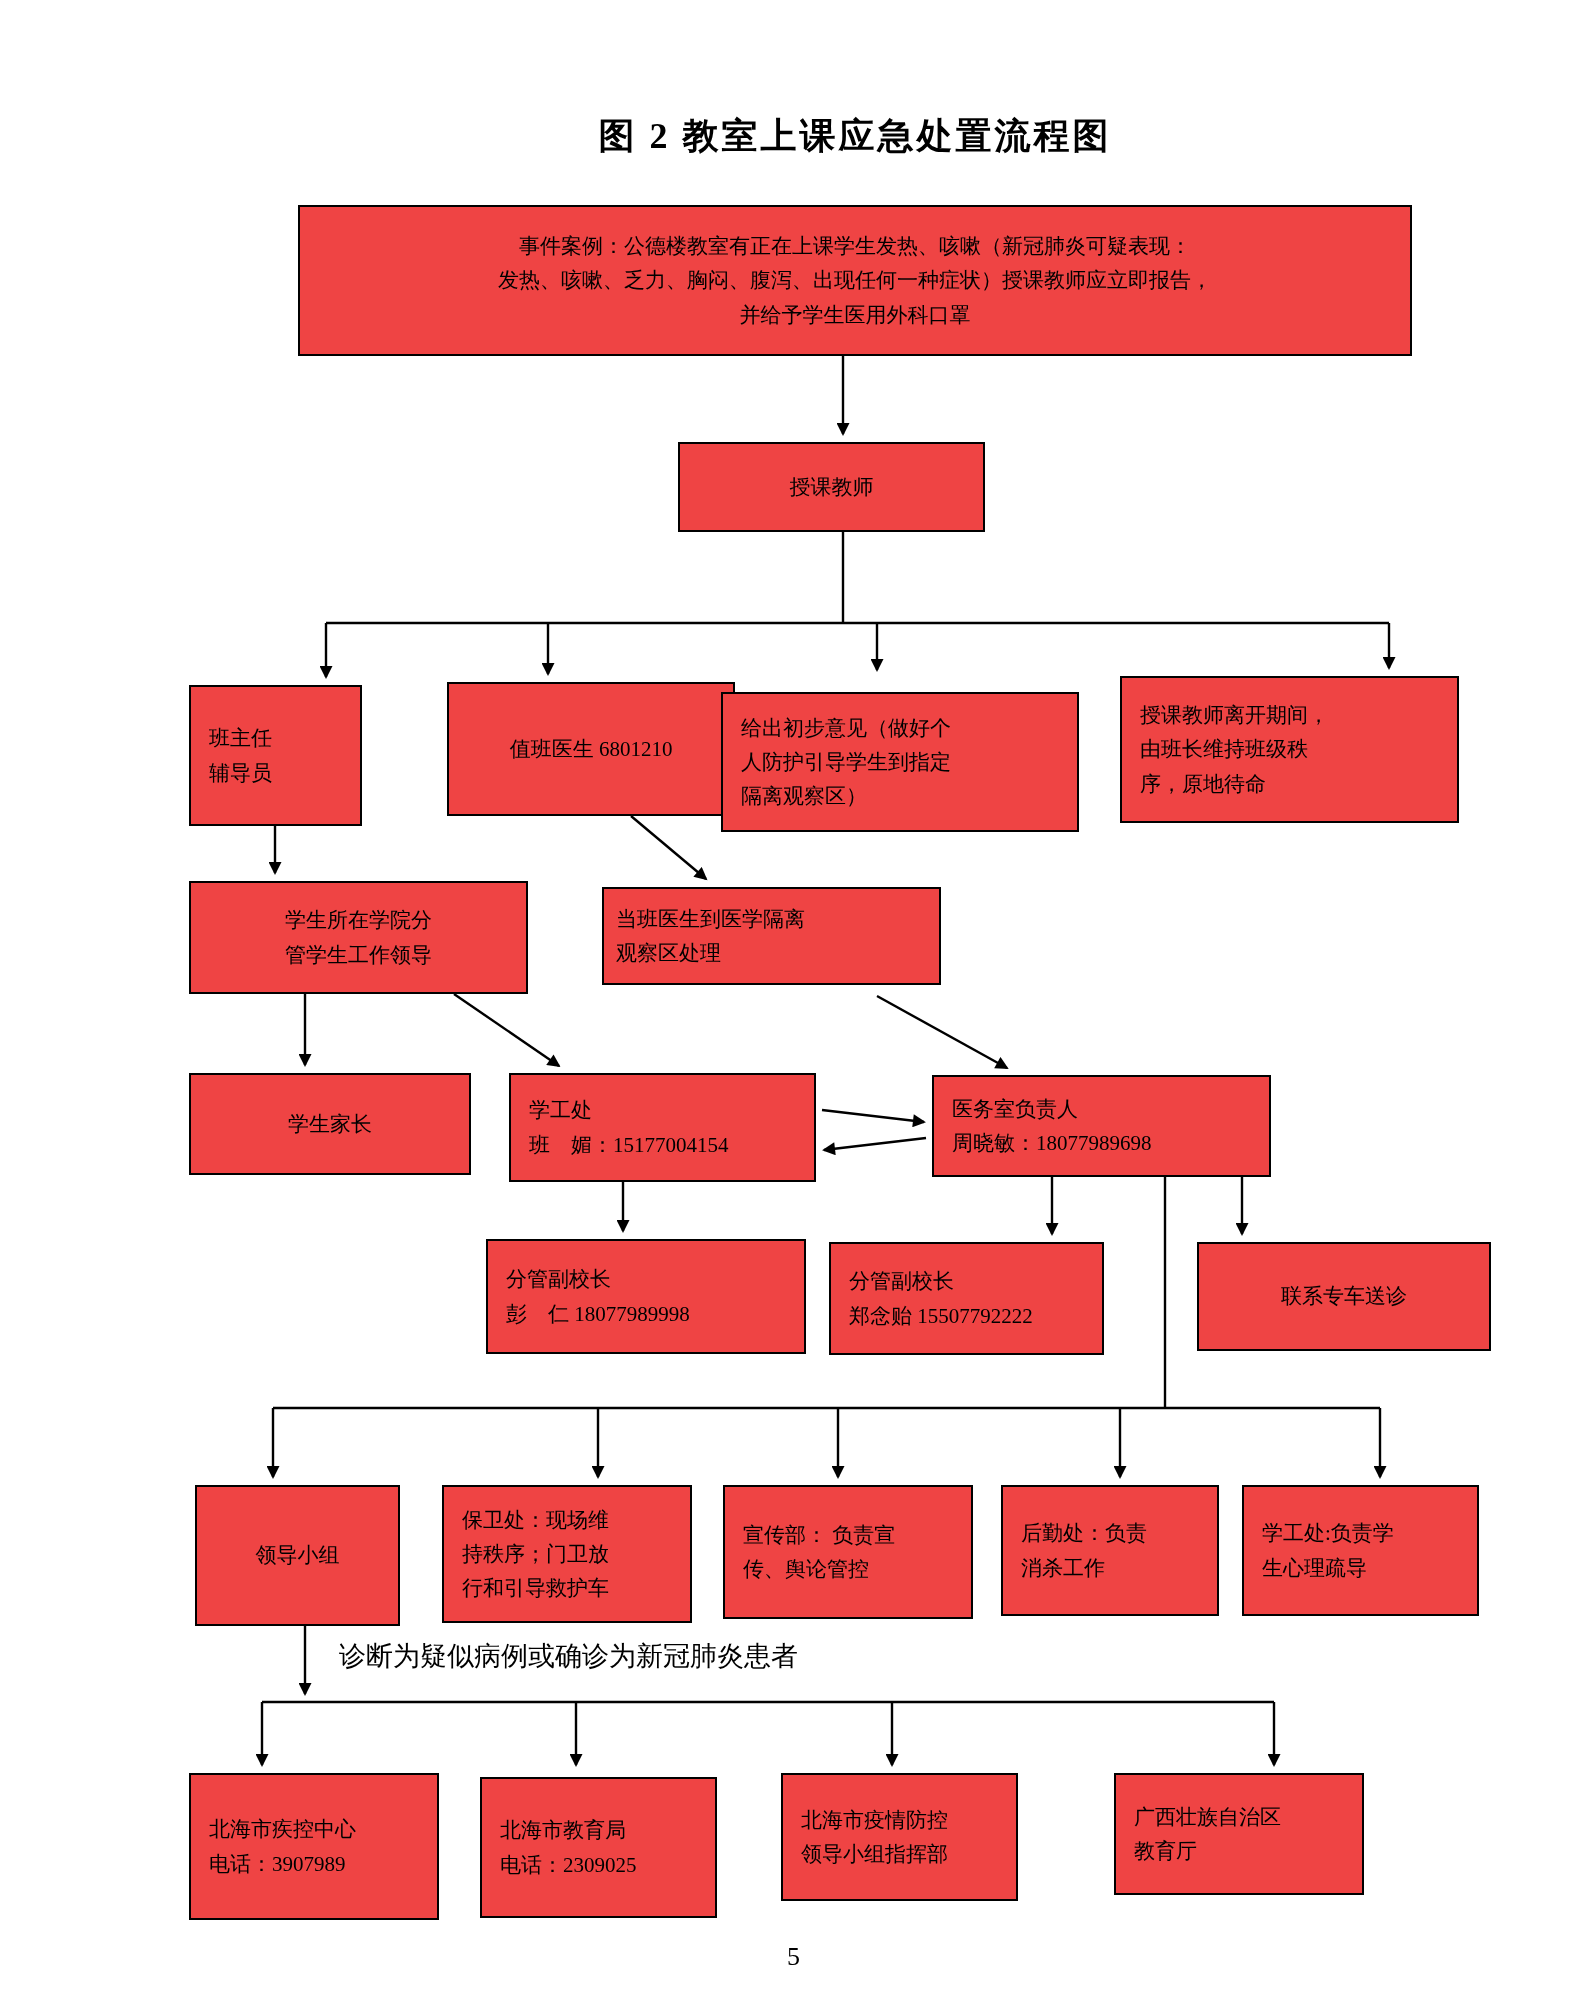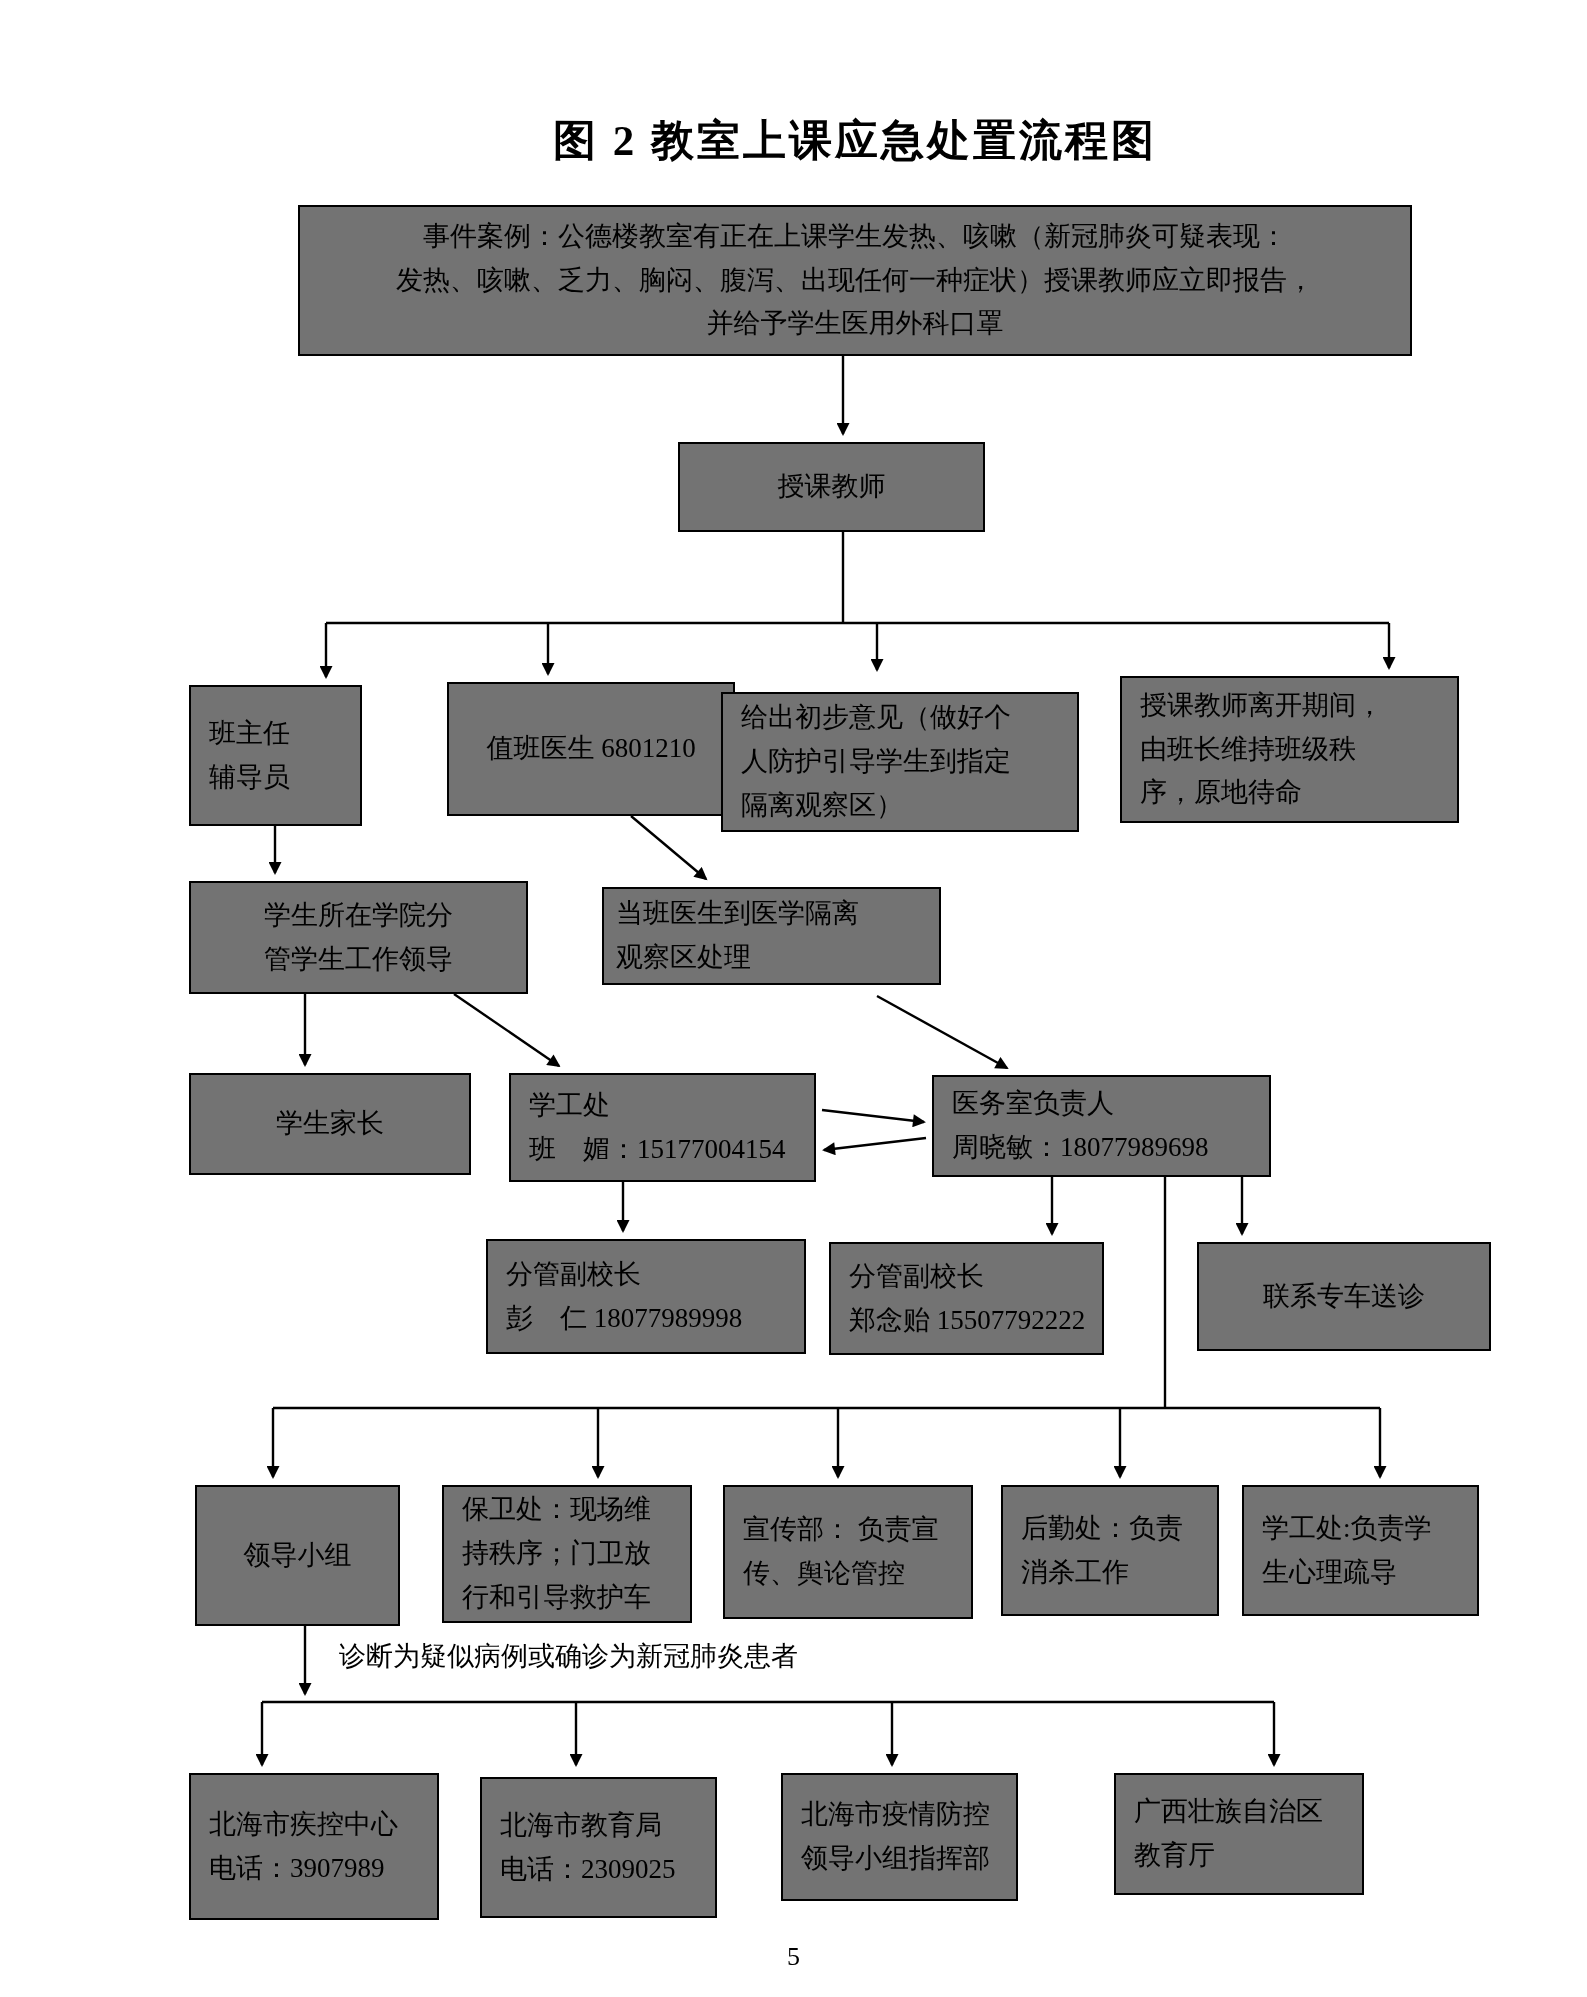--- a/index.html
+++ b/index.html
@@ -22,7 +22,7 @@
   }
   .title {
     position: absolute; left: 298px; top: 112px; width: 1114px;
-    text-align: center; font-size: 43px; font-weight: bold;
+    text-align: center; font-size: 36px; font-weight: bold;
     letter-spacing: 3px; z-index: 2;
   }
   .flow-box {

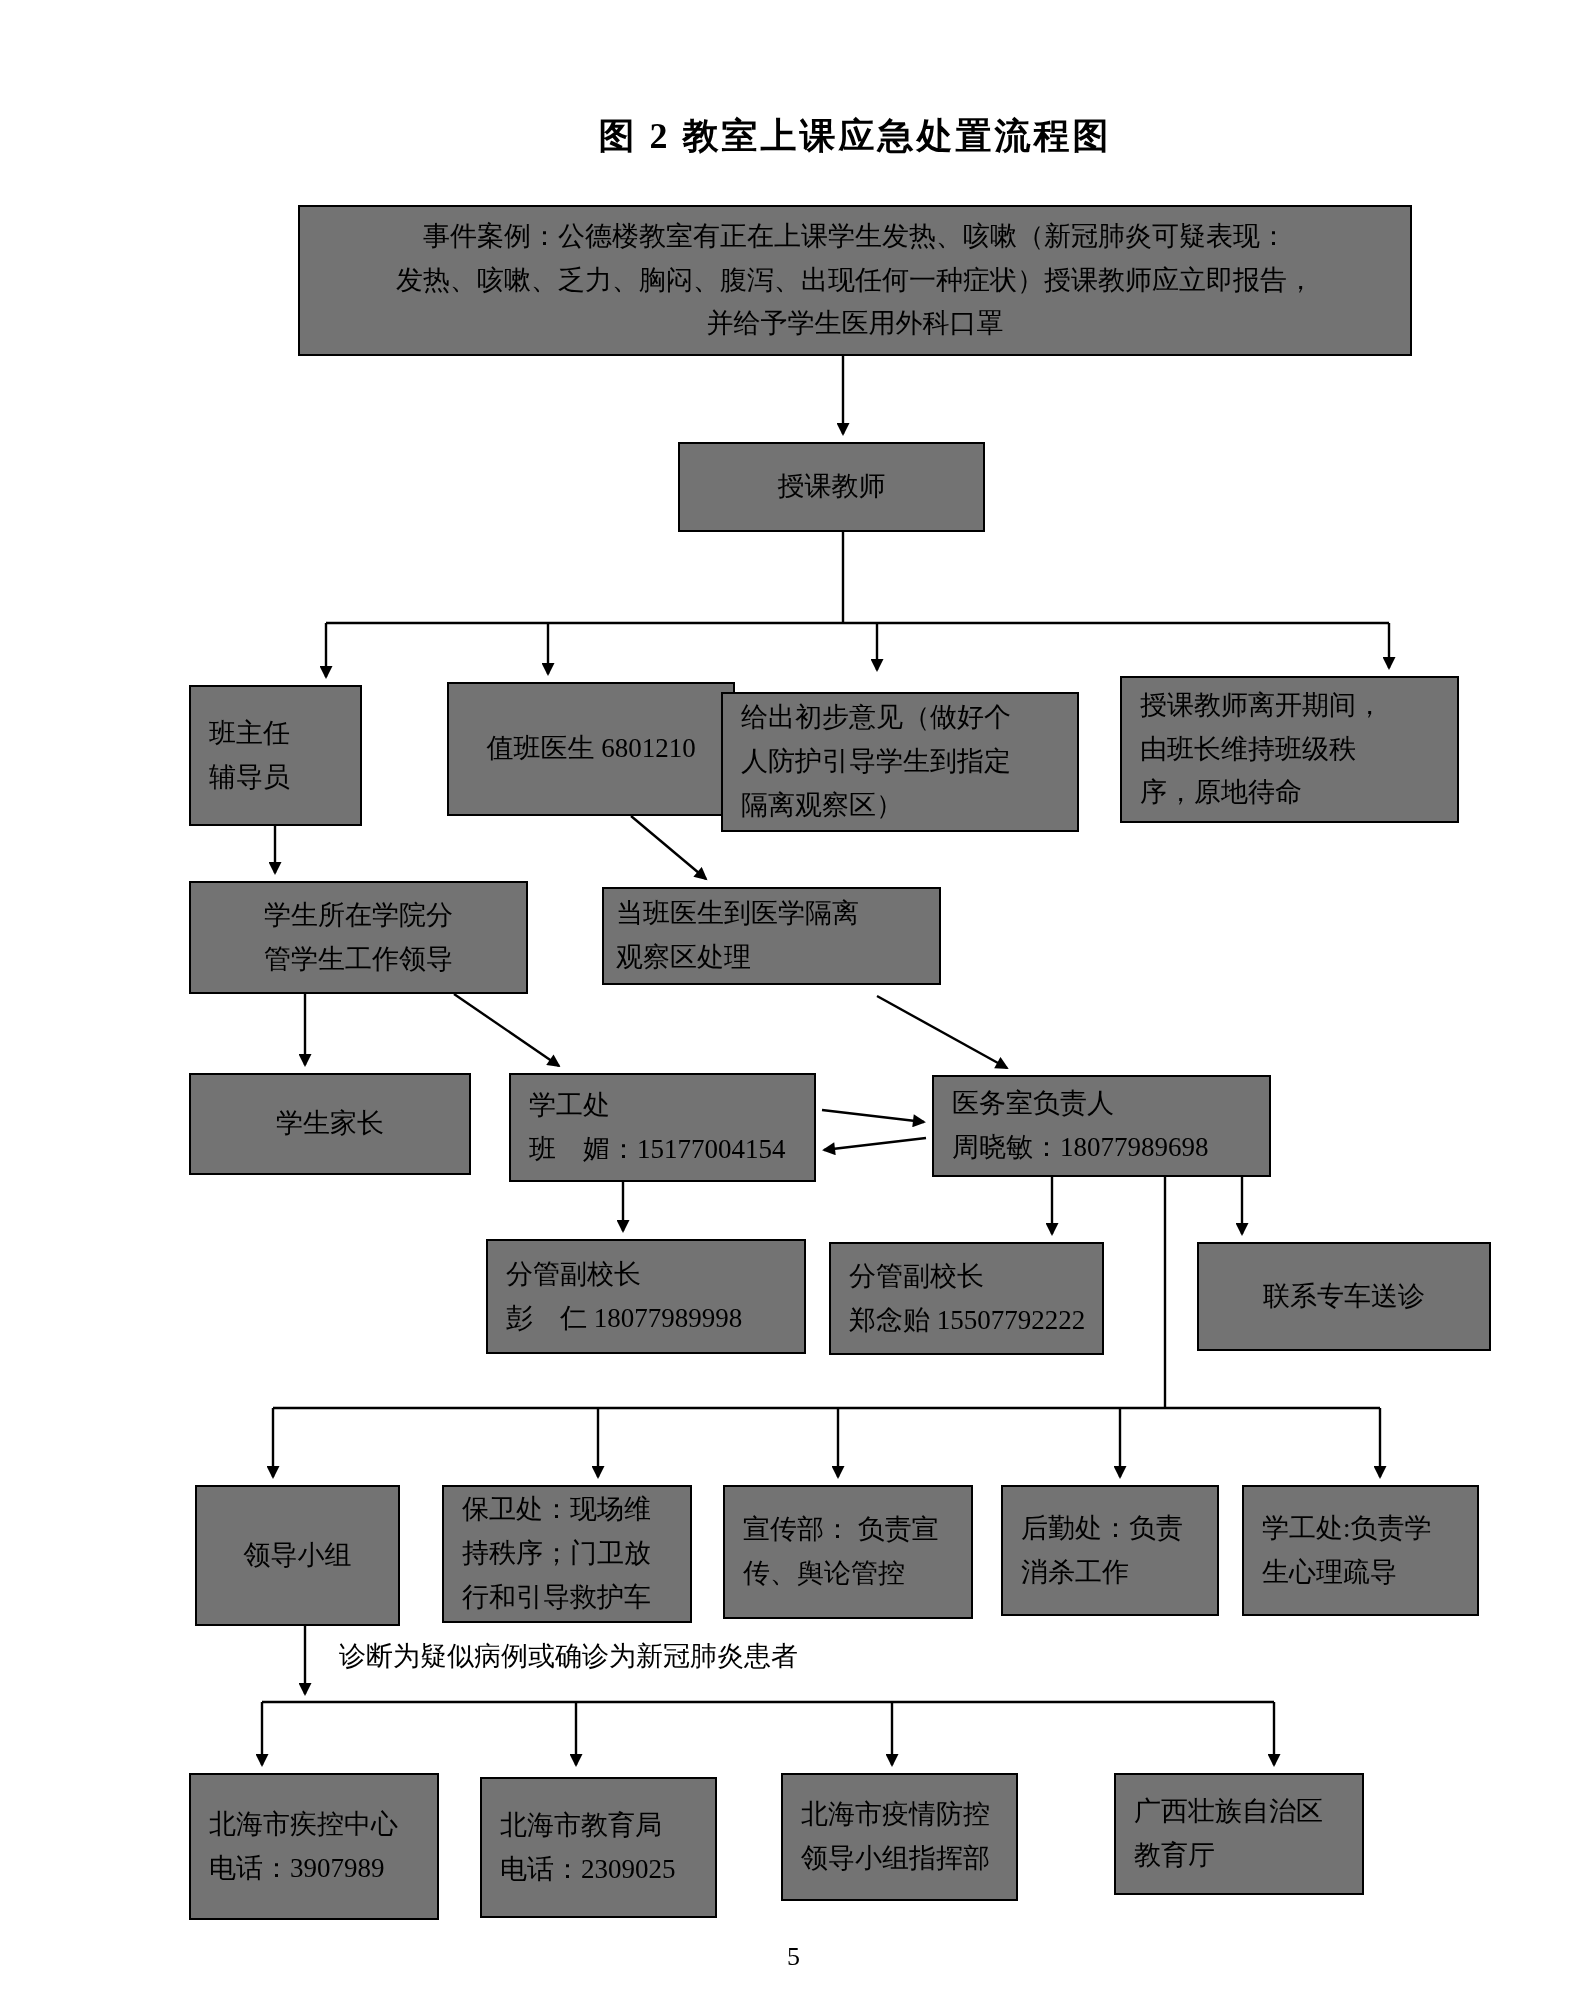--- a/index.html
+++ b/index.html
@@ -27,8 +27,8 @@
   }
   .flow-box {
     position: absolute; z-index: 1;
-    border: 2.4px solid #000; background: #737373;
-    font-size: 27px; line-height: 1.62;
+    border: 2.4px solid #000; background: #ef4444;
+    font-size: 21px; line-height: 1.62;
     display: flex; align-items: center;
   }
   .flow-box .bt { white-space: pre-line; display: block; width: 100%; }

